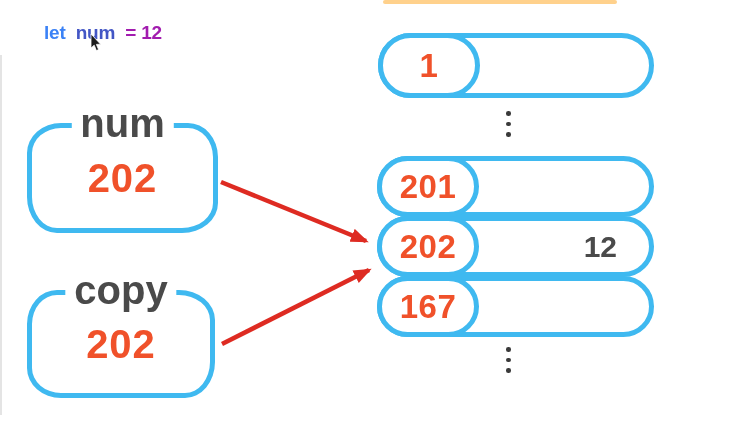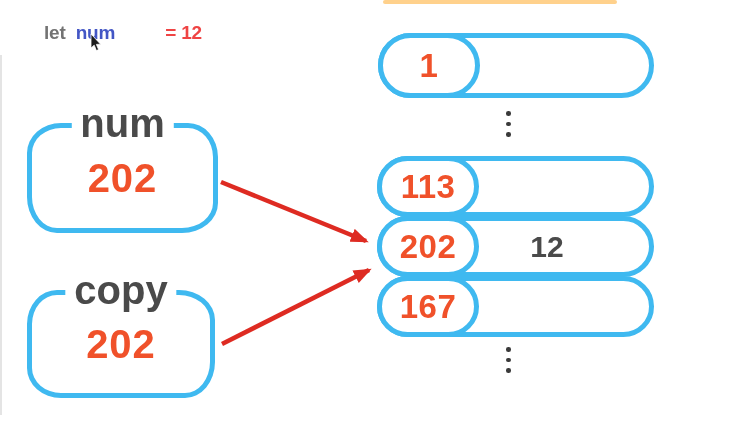--- a/index.html
+++ b/index.html
@@ -35,7 +35,7 @@
   .code-line { white-space: nowrap; margin-bottom: 19px; }
   .tok { margin-right: 5px; }
   .tok:last-child { margin-right: 0; }
-  .tok-kw   { color: #737373; }
+  .tok-kw   { color: #3b82f6; }
   .tok-id   { color: #4356c5; }
   .tok-dark { color: #ef4444; margin-left: 40px; }
 

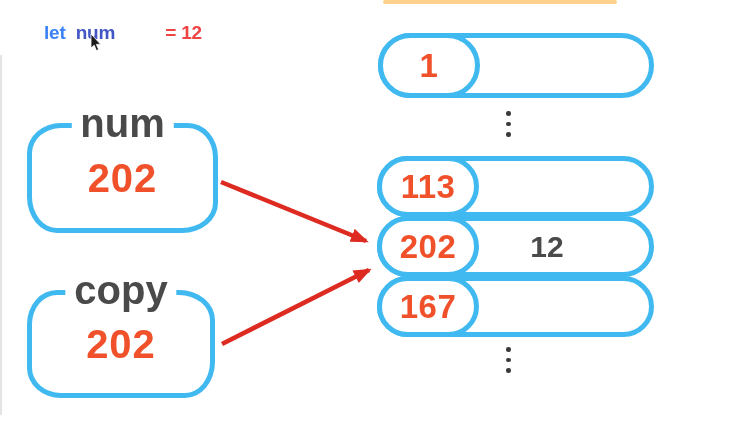--- a/index.html
+++ b/index.html
@@ -37,7 +37,7 @@
   .tok:last-child { margin-right: 0; }
   .tok-kw   { color: #3b82f6; }
   .tok-id   { color: #4356c5; }
-  .tok-dark { color: #ef4444; margin-left: 40px; }
+  .tok-dark { color: #a21caf; }
 
   
   .cursor { position: absolute; left: 90px; top: 34px; width: 12px; height: 18px; }

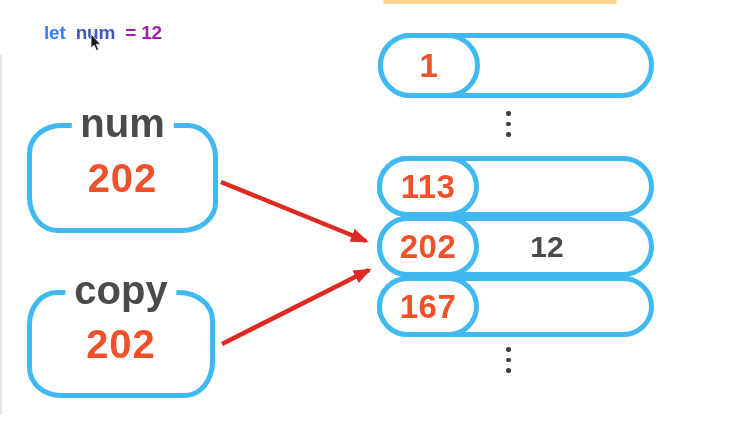--- a/index.html
+++ b/index.html
@@ -191,7 +191,7 @@
 
   <div class="mem-row r201">
     <div class="addr-pill">
-      <span class="addr-text">113</span>
+      <span class="addr-text">201</span>
     </div>
     <span class="cell-value"></span>
   </div>

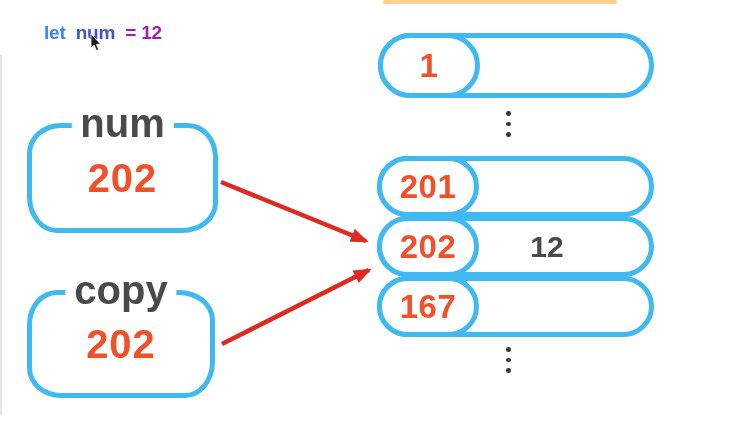--- a/index.html
+++ b/index.html
@@ -115,7 +115,7 @@
     left: 95px; top: 50%;
     transform: translateY(-50%);
     width: 140px;
-    text-align: center;
+    text-align: right;
     font-size: 30px;
     font-weight: bold;
     color: #4a4a4a;

